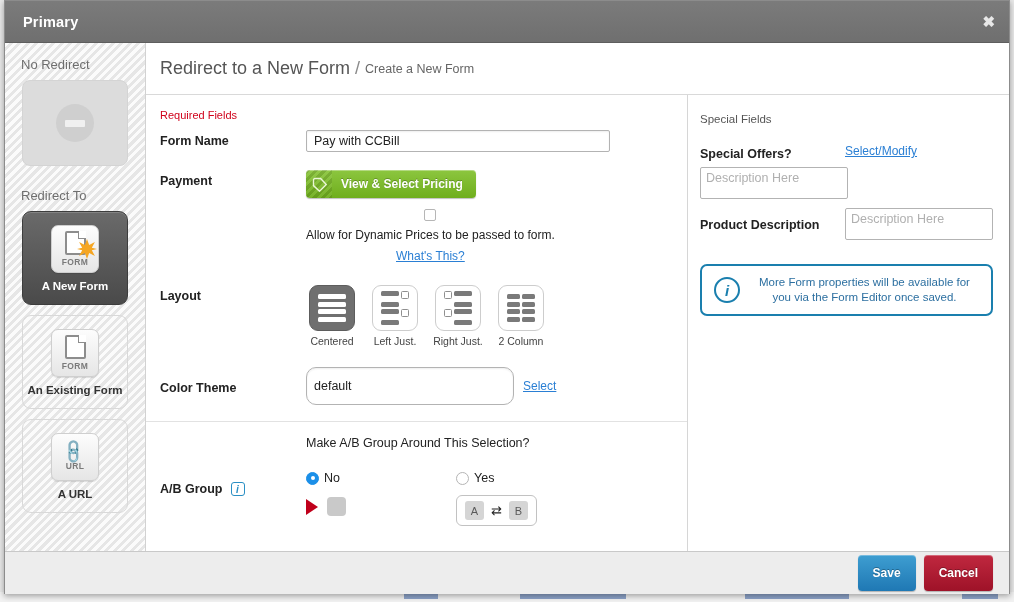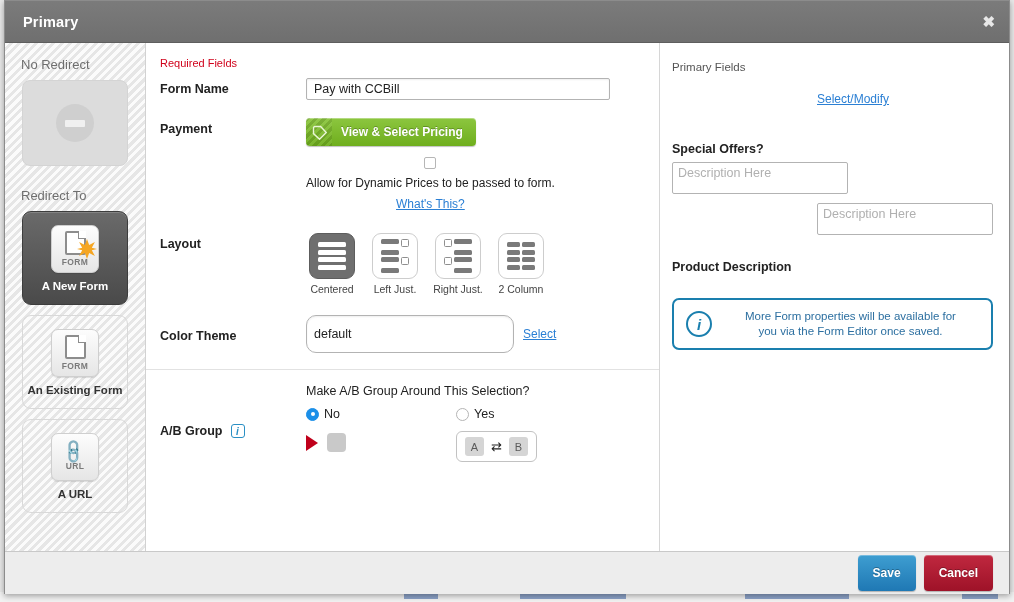--- a/index.html
+++ b/index.html
@@ -292,6 +292,11 @@
     <div class="main">
 
 
+      <div class="crumb">
+        <span class="b1">Redirect to a New Form</span>
+        <span class="sl">/</span>
+        <span class="b2">Create a New Form</span>
+      </div>
 
       <div class="panes">
 

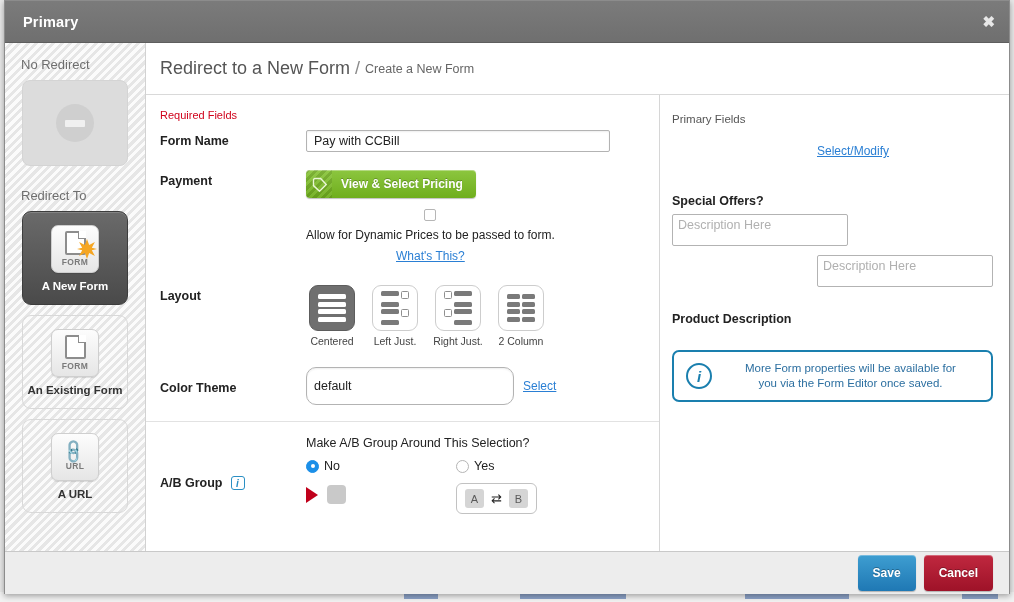--- a/index.html
+++ b/index.html
@@ -468,7 +468,7 @@
         </div>
 
         <div class="pane-r">
-          <div class="opt-h">Primary Fields</div>
+          <div class="opt-h">Special Fields</div>
 
           <div class="orow" style="margin-top:19px;">
             <div class="ol">Special Offers?</div>

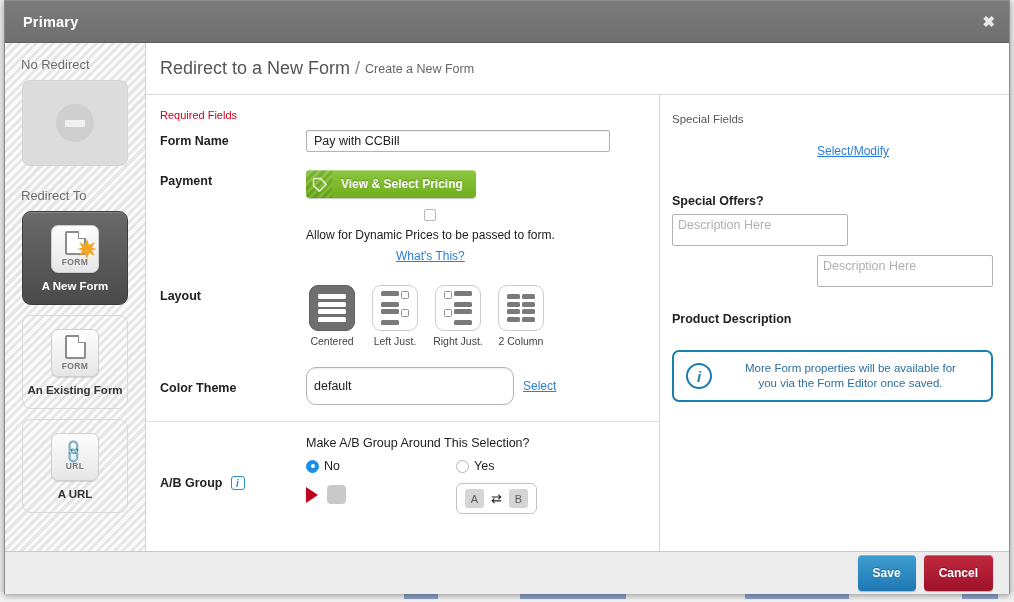--- a/index.html
+++ b/index.html
@@ -196,7 +196,7 @@
   
   .opt-h{font-size:11.5px;color:#555;}
   .orow{display:flex;align-items:flex-start;margin-top:14px;}
-  .orow .ol{width:145px;font-size:12.5px;font-weight:bold;color:#222;padding-top:3px;margin-top:47px;}
+  .orow .ol{width:145px;font-size:12.5px;font-weight:bold;color:#222;padding-top:3px;}
   .ta{
     width:176px;height:32px;resize:none;box-sizing:border-box;
     font-family:"Liberation Sans",sans-serif;font-size:12.5px;color:#a21caf;

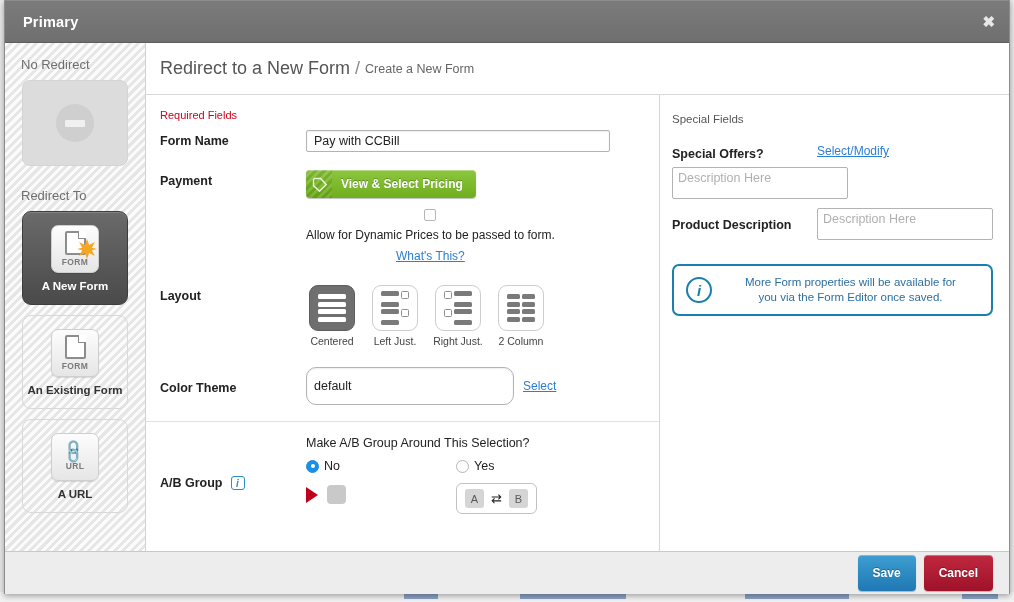--- a/index.html
+++ b/index.html
@@ -198,7 +198,7 @@
   .orow{display:flex;align-items:flex-start;margin-top:14px;}
   .orow .ol{width:145px;font-size:12.5px;font-weight:bold;color:#222;padding-top:3px;}
   .ta{
-    width:176px;height:32px;resize:none;box-sizing:border-box;
+    width:148px;height:32px;resize:none;box-sizing:border-box;
     font-family:"Liberation Sans",sans-serif;font-size:12.5px;color:#a21caf;
     border:1px solid #b3b3b3;border-radius:2px;padding:3px 5px;outline:none;background:#fff;
   }

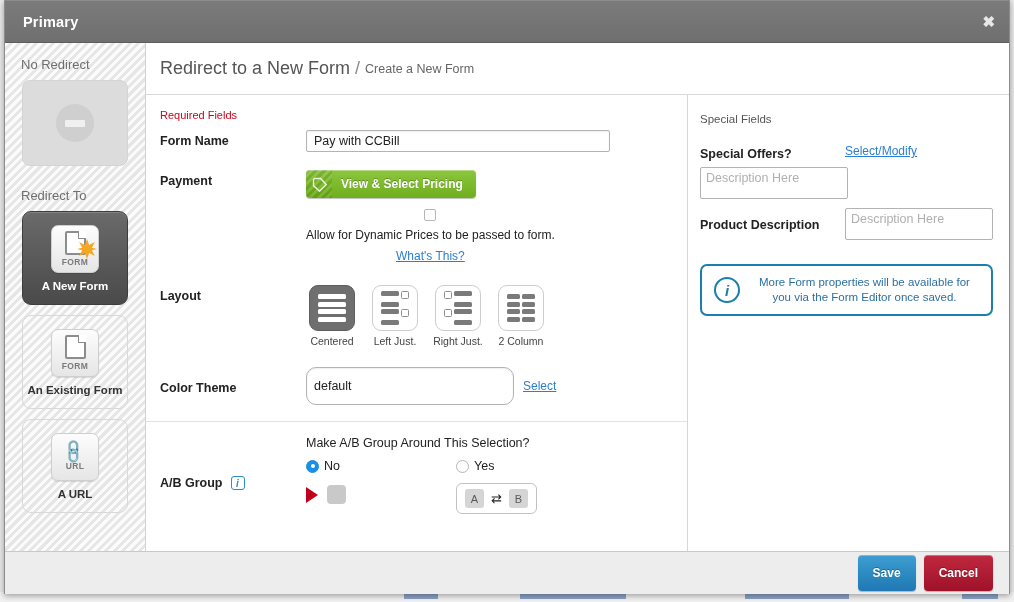--- a/index.html
+++ b/index.html
@@ -173,7 +173,7 @@
     display:flex;align-items:center;justify-content:center;box-sizing:border-box;cursor:pointer;
   }
   .ab-q{font-size:12.5px;color:#222;}
-  .ab-opts{display:flex;margin-top:9px;}
+  .ab-opts{display:flex;margin-top:21px;}
   .ab-col{width:150px;}
   .rad-line{display:flex;align-items:center;gap:5px;}
   .radio{width:13px;height:13px;border-radius:50%;border:1px solid #b5b5b5;background:#fff;box-sizing:border-box;cursor:pointer;}

